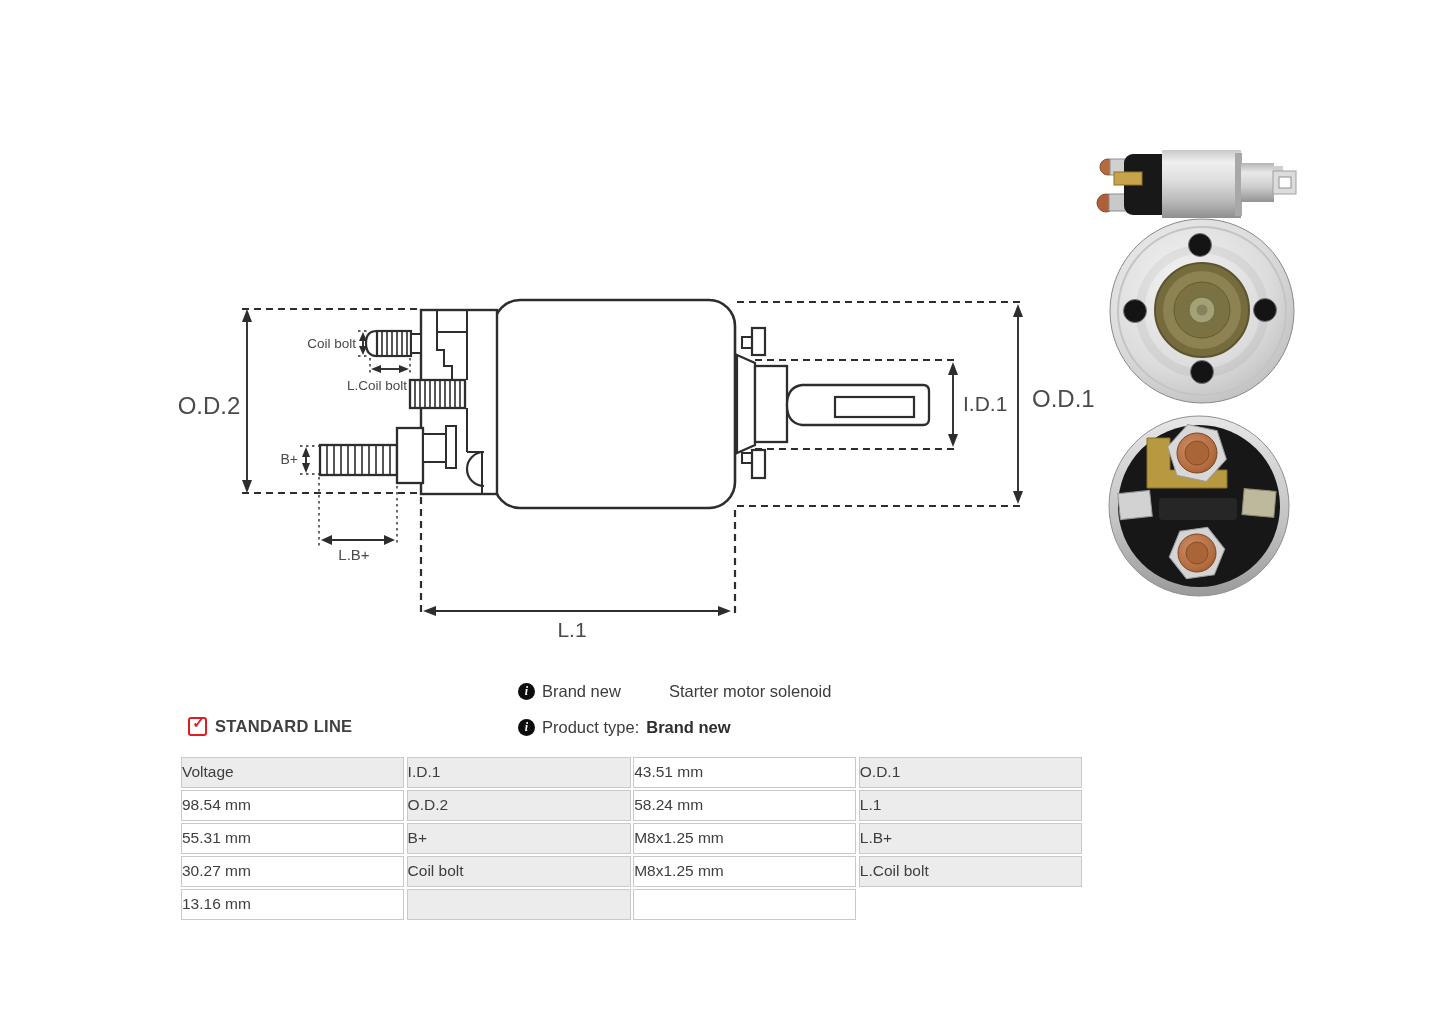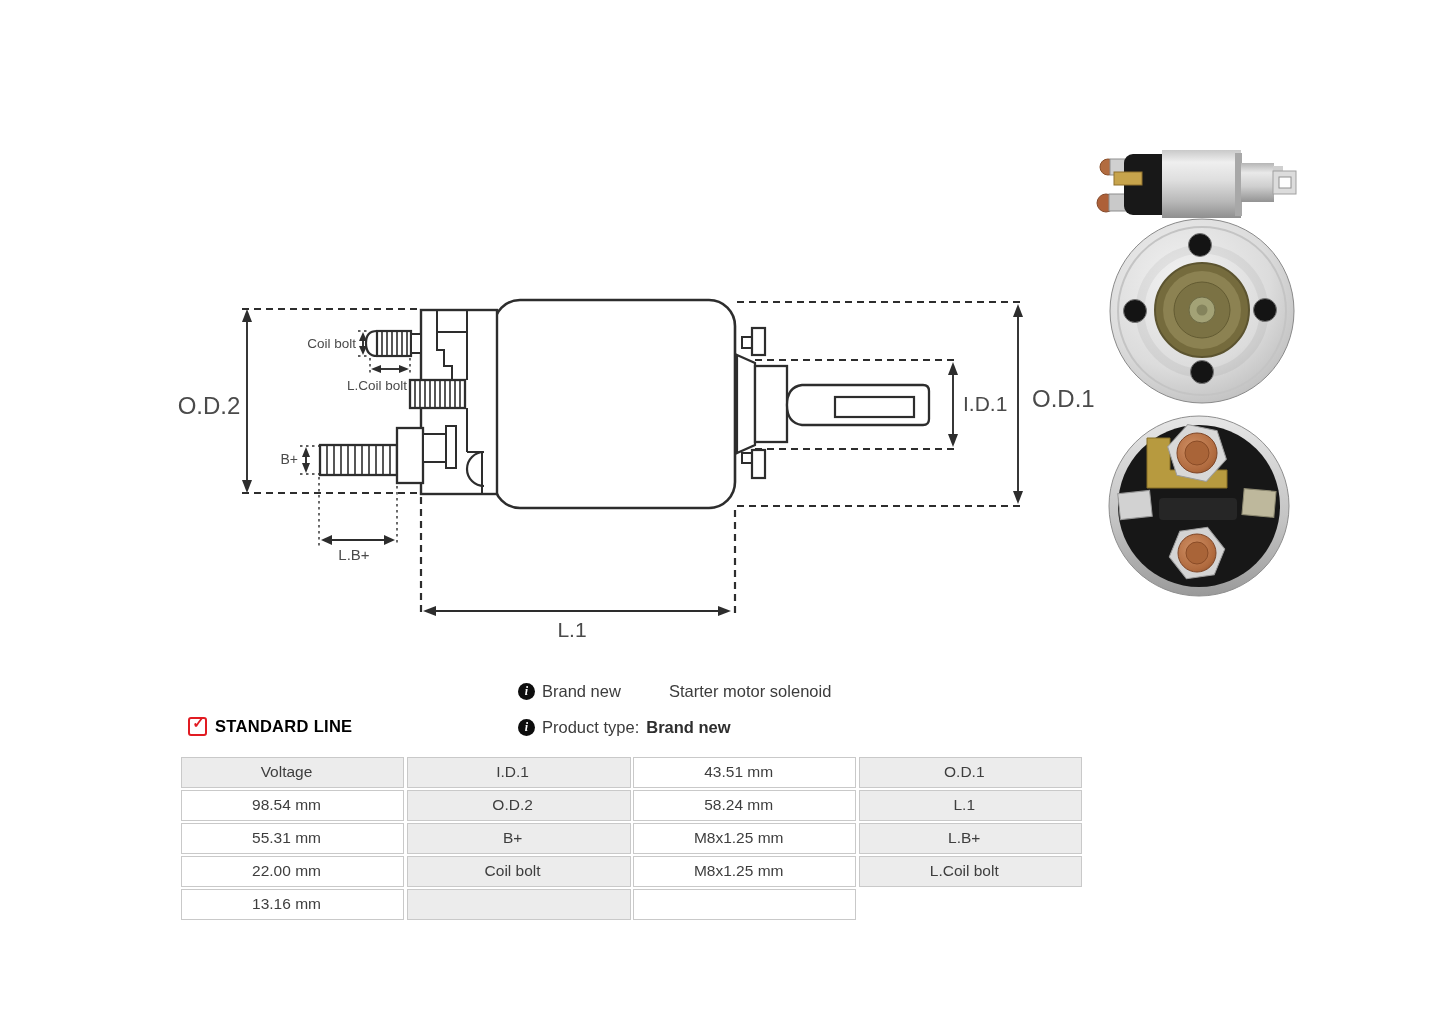--- a/index.html
+++ b/index.html
@@ -22,7 +22,7 @@
               color:#e11b22;font-weight:700;font-size:15px;line-height:12px;text-align:center;
               position:relative}
   .check-icon span{display:block;transform:translate(1px,-2px)}
-  .standard-text{color:#000000;font-weight:700;font-size:16.5px;letter-spacing:.3px}
+  .standard-text{color:#404040;font-weight:700;font-size:16.5px;letter-spacing:.3px}
 
   
   .spec-table{position:absolute;left:181px;top:757px;width:901px;display:grid;

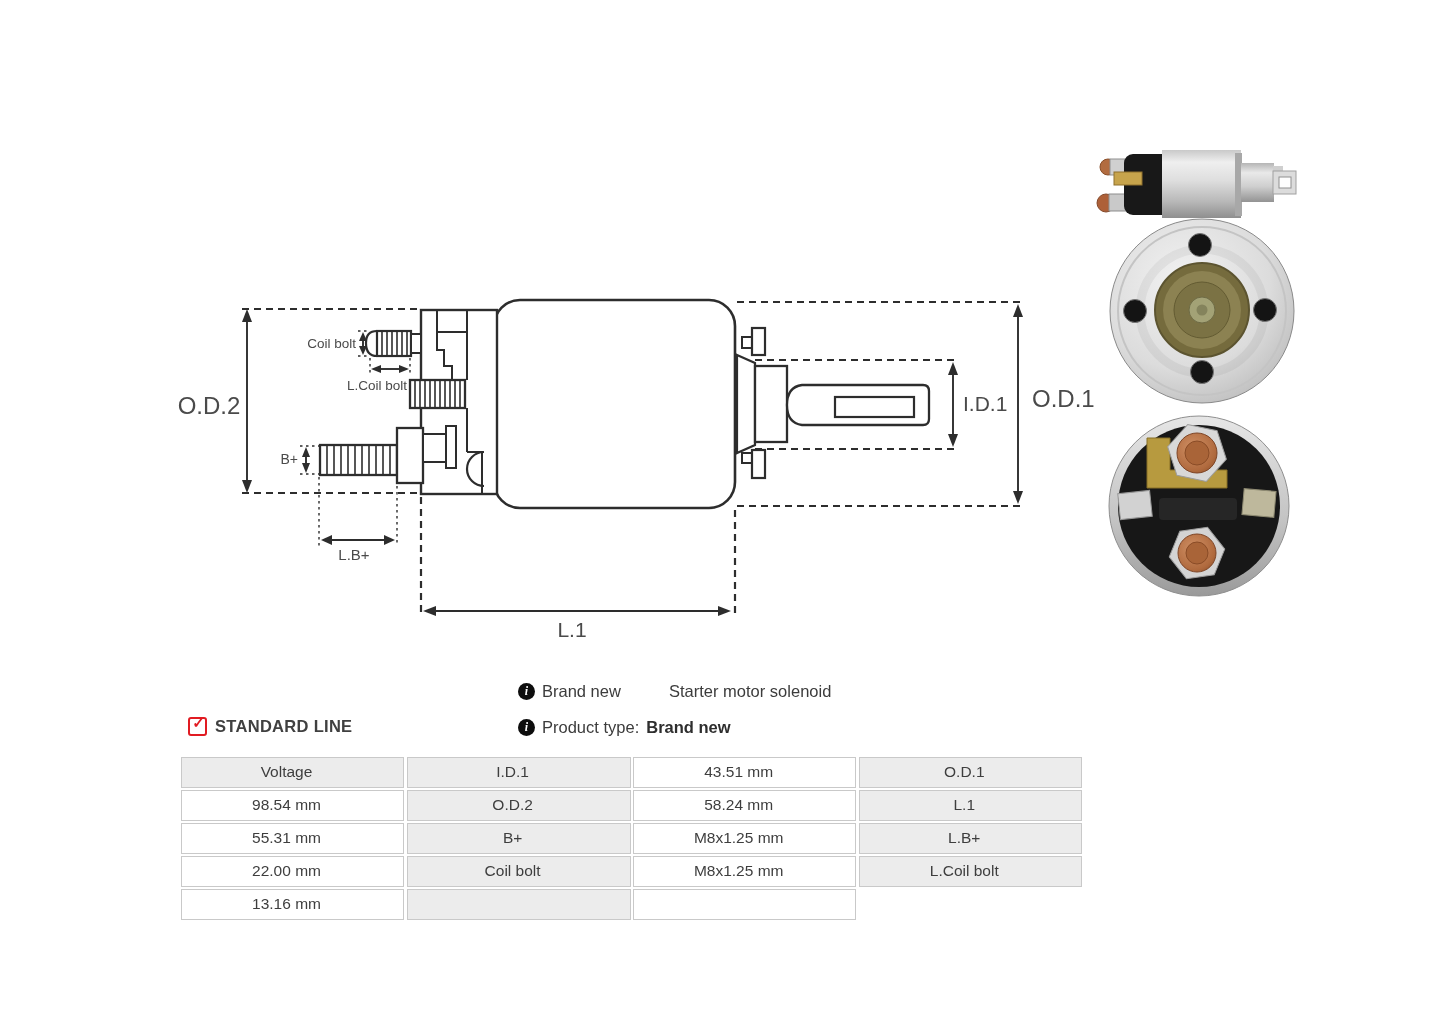--- a/index.html
+++ b/index.html
@@ -28,7 +28,7 @@
   .spec-table{position:absolute;left:181px;top:757px;width:901px;display:grid;
               grid-template-columns:223px 224px 223px 223px;grid-auto-rows:30.5px;gap:2.6px}
   .cell{box-sizing:border-box;border:1px solid #c9c9c9;font-size:15.5px;color:#3e3e3e;
-        text-align:center;padding-right:12px;line-height:28px;overflow:hidden}
+        text-align:left;padding-right:12px;line-height:28px;overflow:hidden}
   .cell.key{background:#ececec}
   .cell.val{background:#ffffff}
 

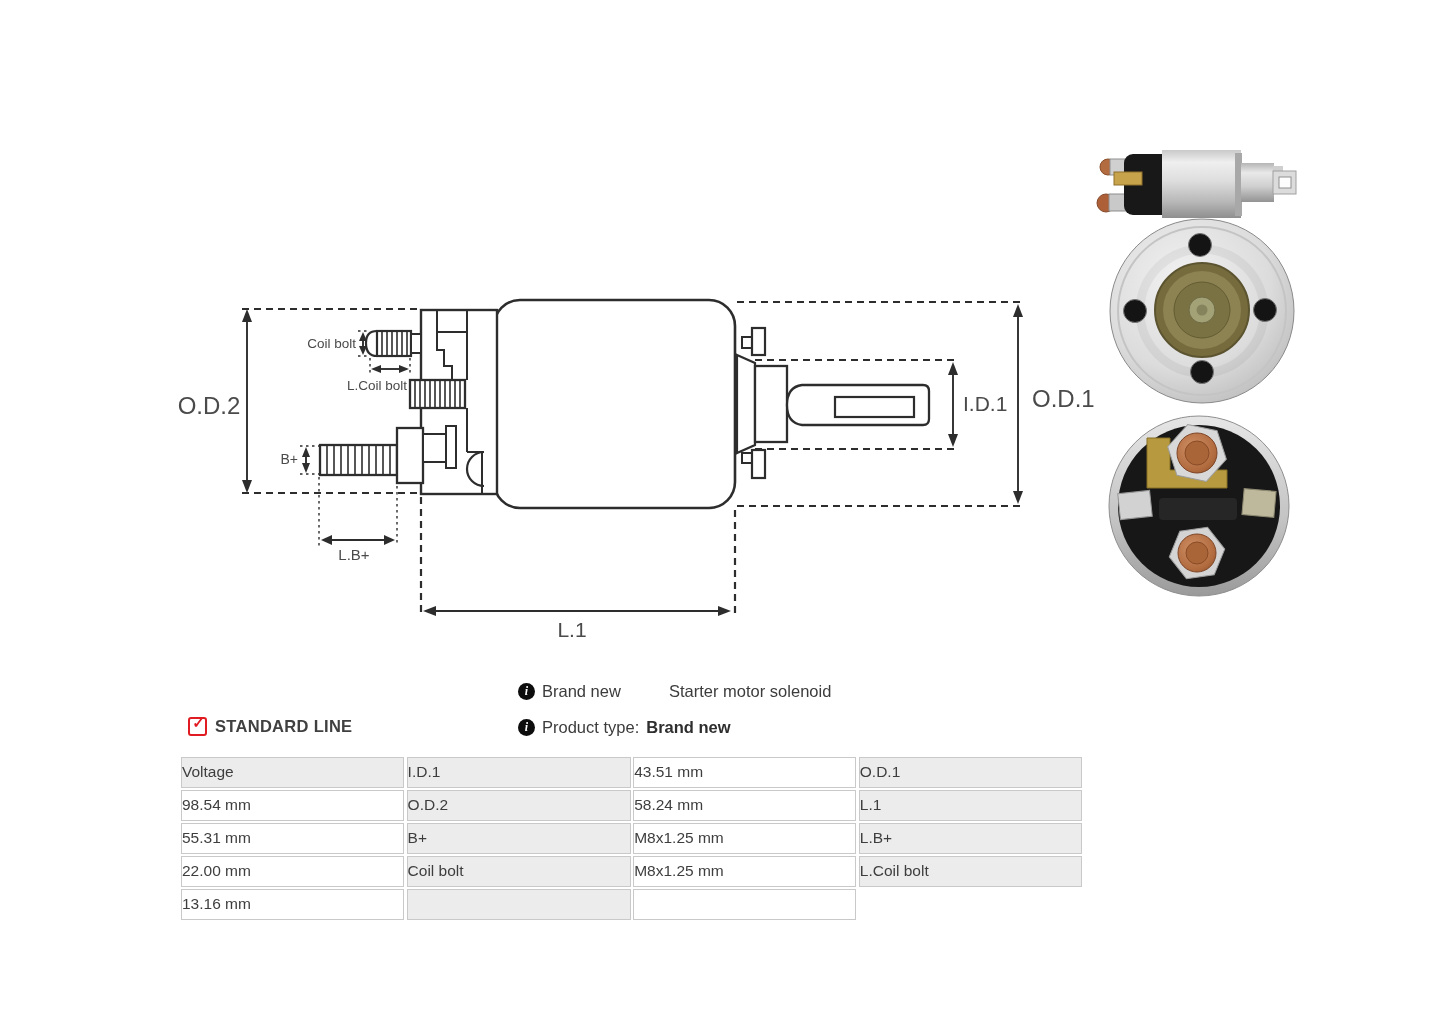--- a/index.html
+++ b/index.html
@@ -250,7 +250,7 @@
     <div class="cell val">M8x1.25 mm</div>
 
     <div class="cell key">L.B+</div>
-    <div class="cell val">22.00 mm</div>
+    <div class="cell val">30.27 mm</div>
     <div class="cell key">Coil bolt</div>
     <div class="cell val">M8x1.25 mm</div>
 

